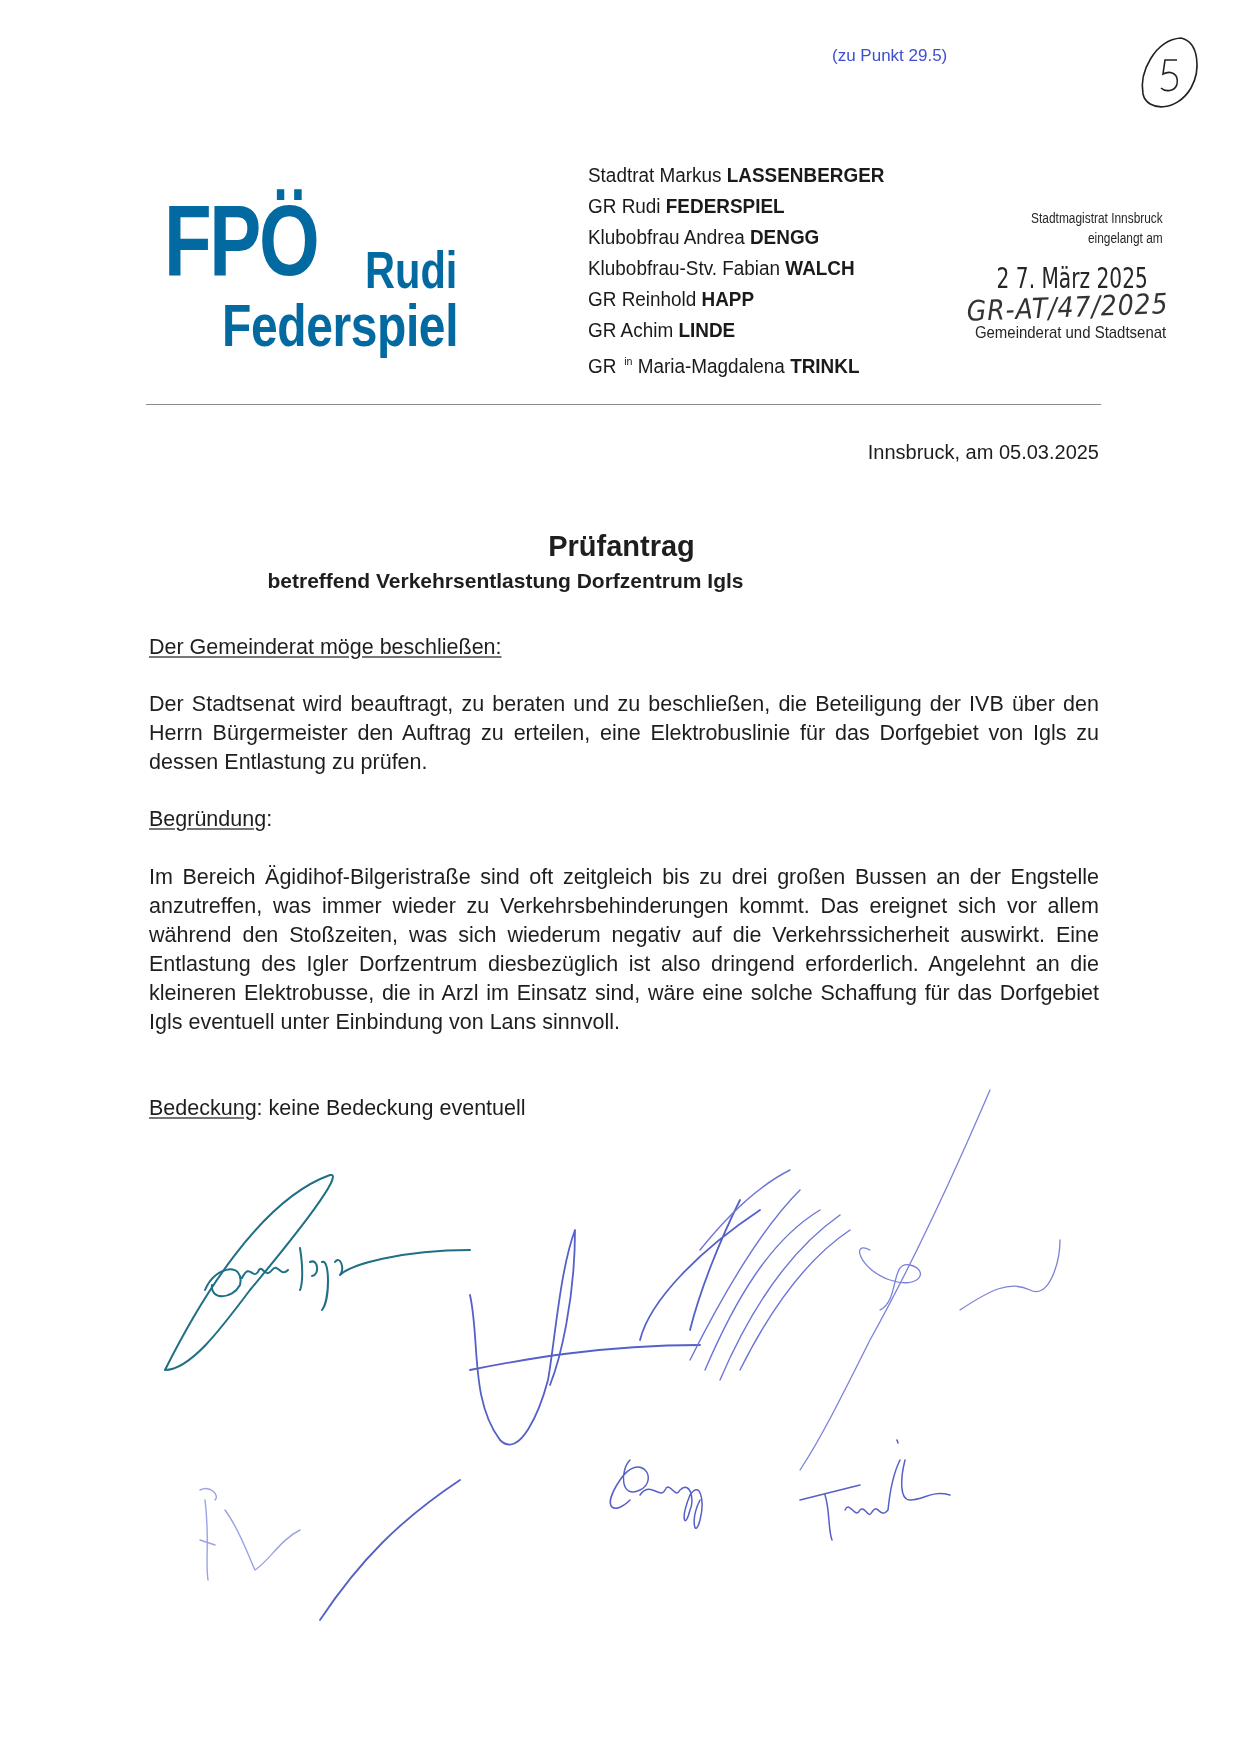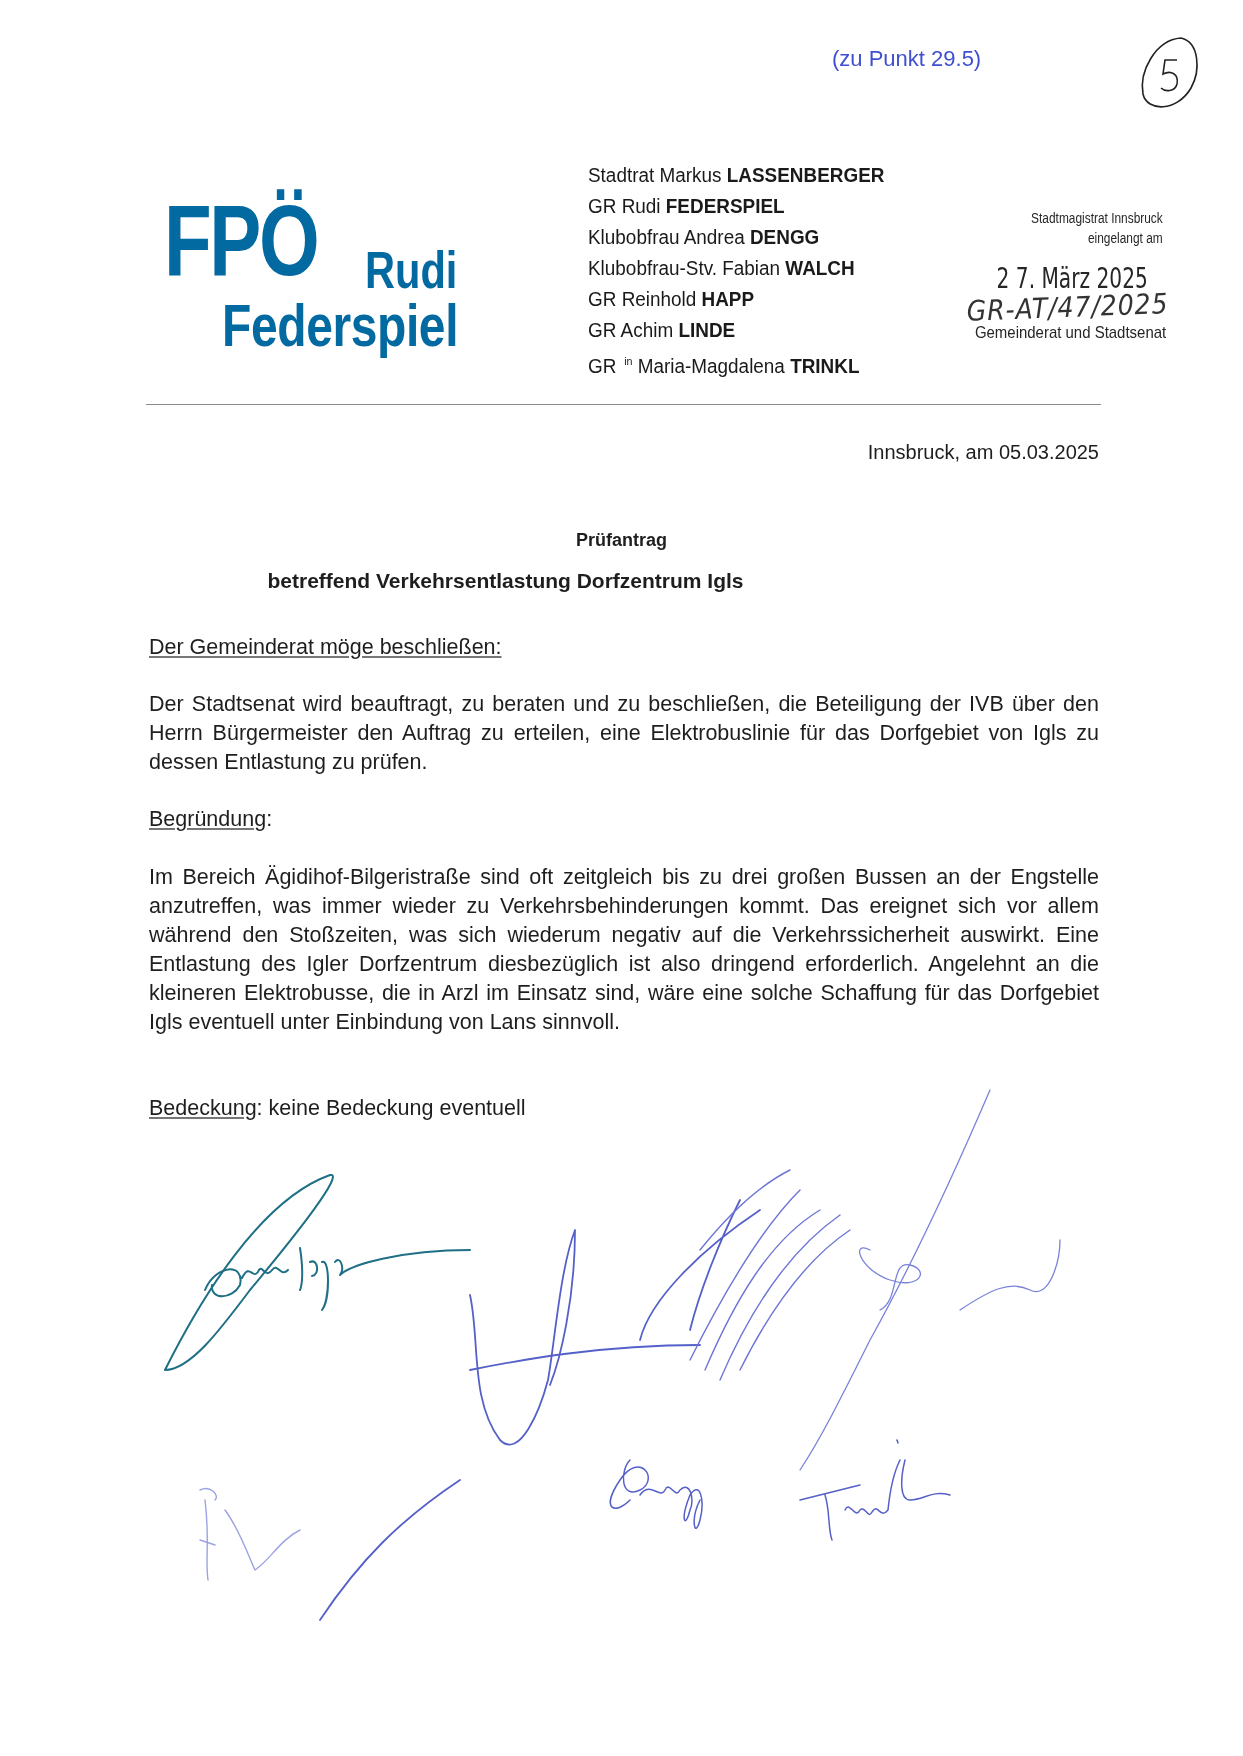--- a/index.html
+++ b/index.html
@@ -6,7 +6,7 @@
     body { width: 1243px; height: 1756px; position: relative; overflow: hidden; font-family: "Liberation Sans", sans-serif; color: #1e1e1e; }
     .abs { position: absolute; }
 
-    .agenda-ref { left: 832px; top: 46px; font-size: 22px; color: #3f4fd0; }
+    .agenda-ref { left: 832px; top: 46px; font-size: 17px; color: #3f4fd0; }
     .page-number { left: 1133px; top: 32px; width: 70px; height: 82px; }
 
     .logo { left: 160px; top: 160px; width: 330px; height: 210px; color: #0369a1; font-family: "Liberation Sans", sans-serif; font-weight: bold; }

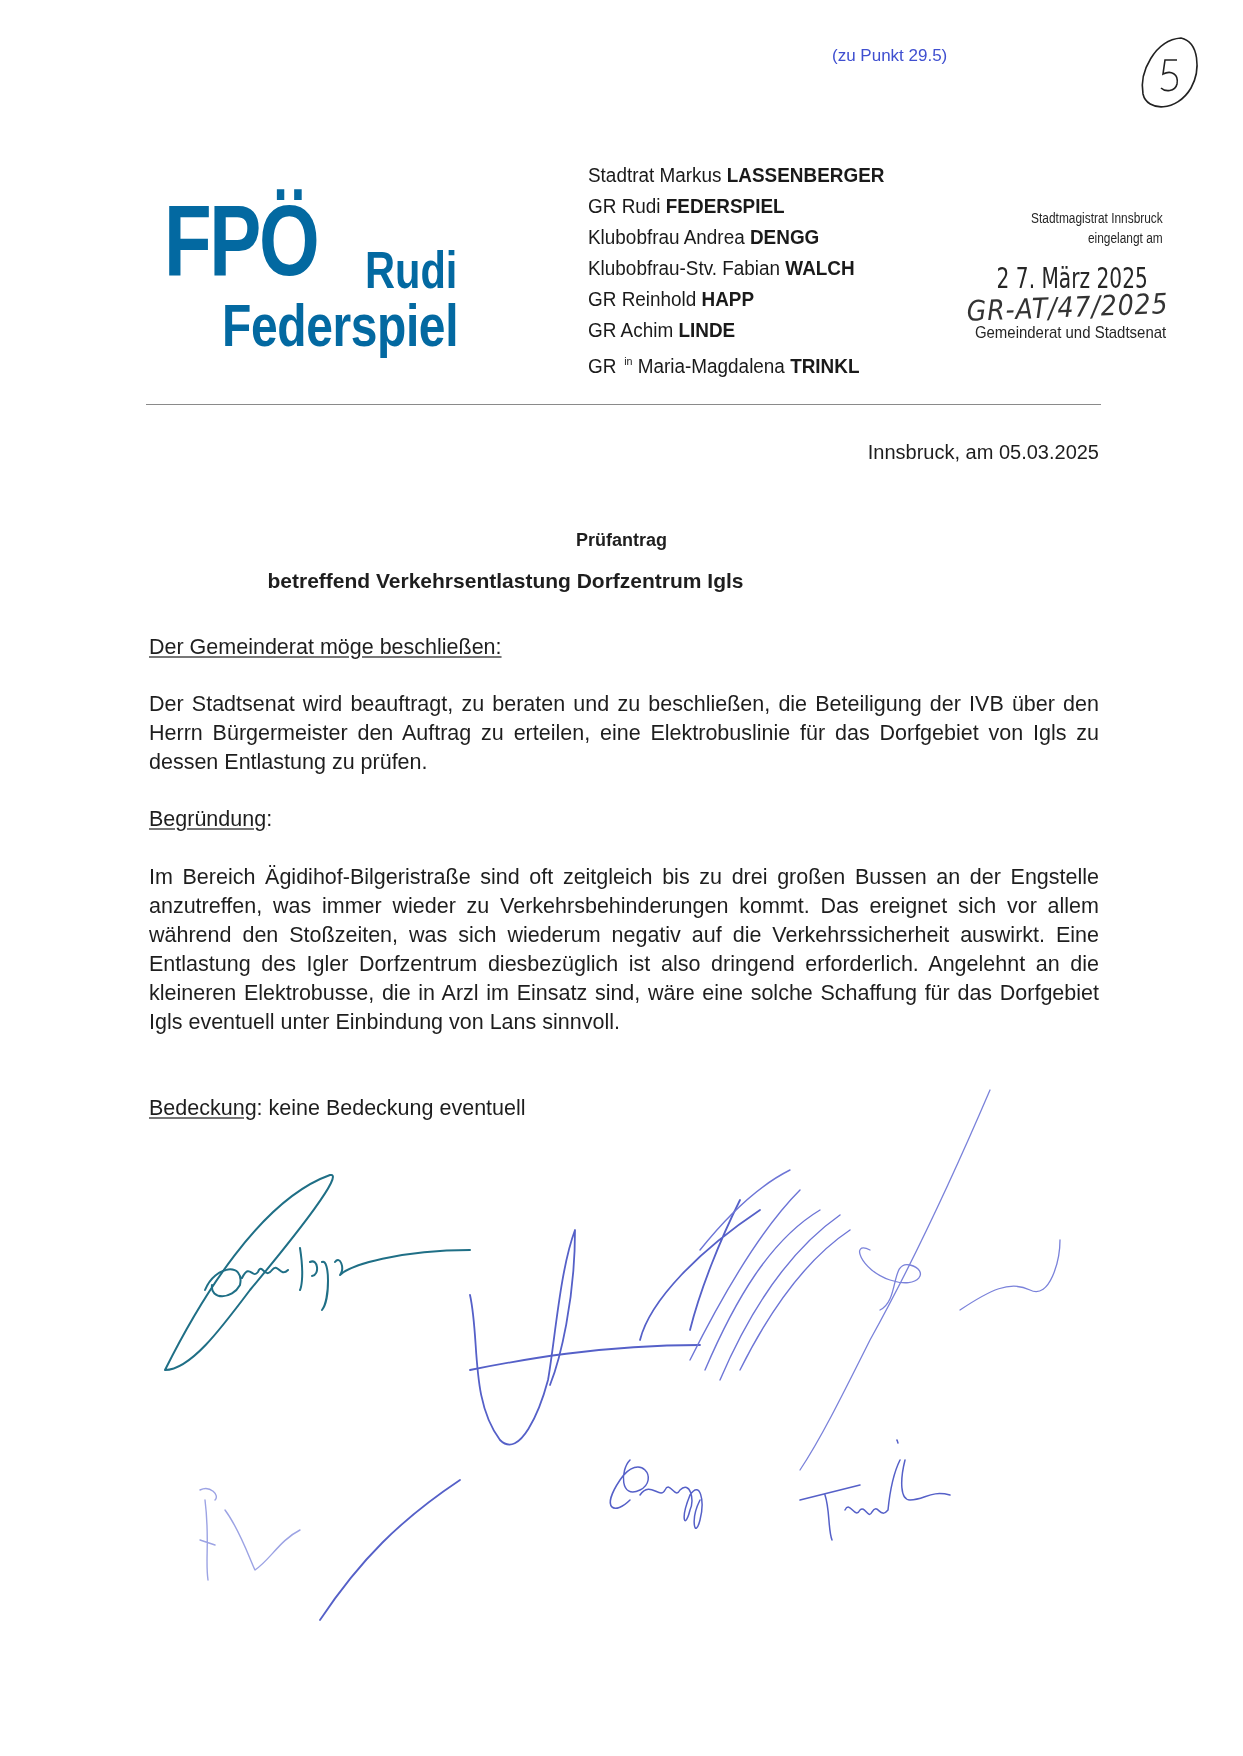--- a/index.html
+++ b/index.html
@@ -29,7 +29,7 @@
 
     .place-date { right: 144px; top: 441px; font-size: 20px; text-align: left; }
 
-    .title { left: 0; width: 1243px; top: 530px; text-align: center; font-size: 18px; font-weight: bold; }
+    .title { left: 0; width: 1243px; top: 530px; text-align: center; font-size: 29px; font-weight: bold; }
     .subtitle { left: 0; width: 1011px; top: 569px; text-align: center; font-size: 21px; font-weight: bold; }
 
     .body-text { left: 149px; width: 950px; font-size: 21.5px; line-height: 29px; text-align: justify; }

